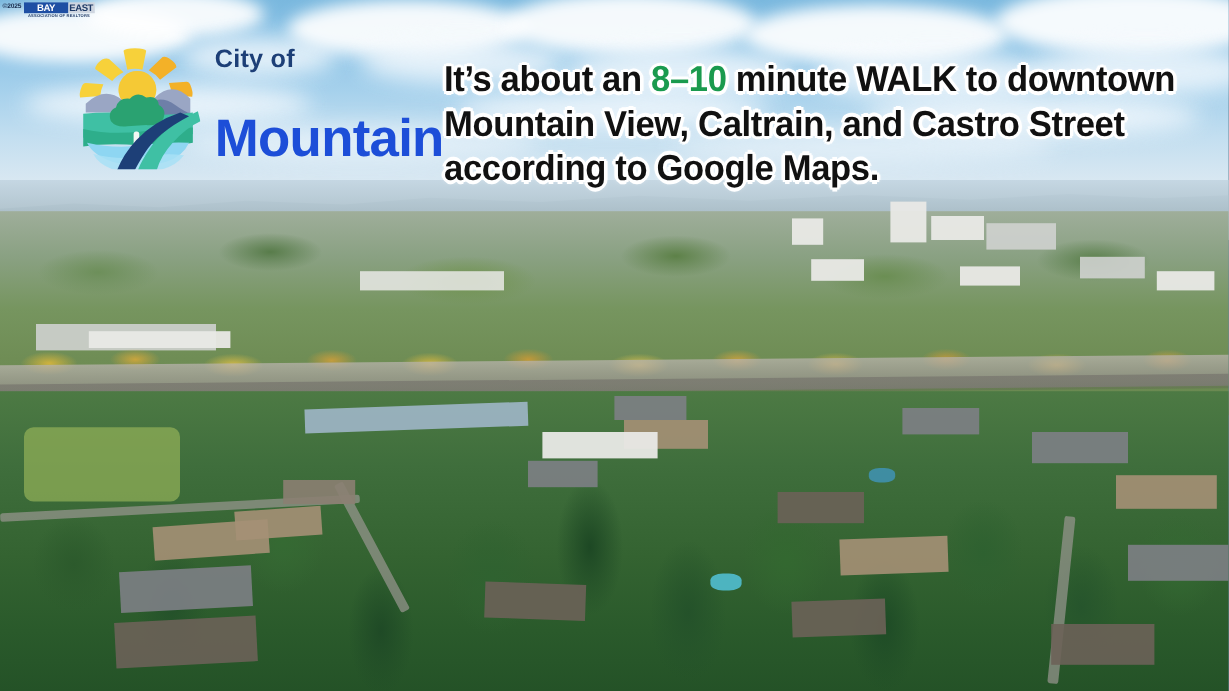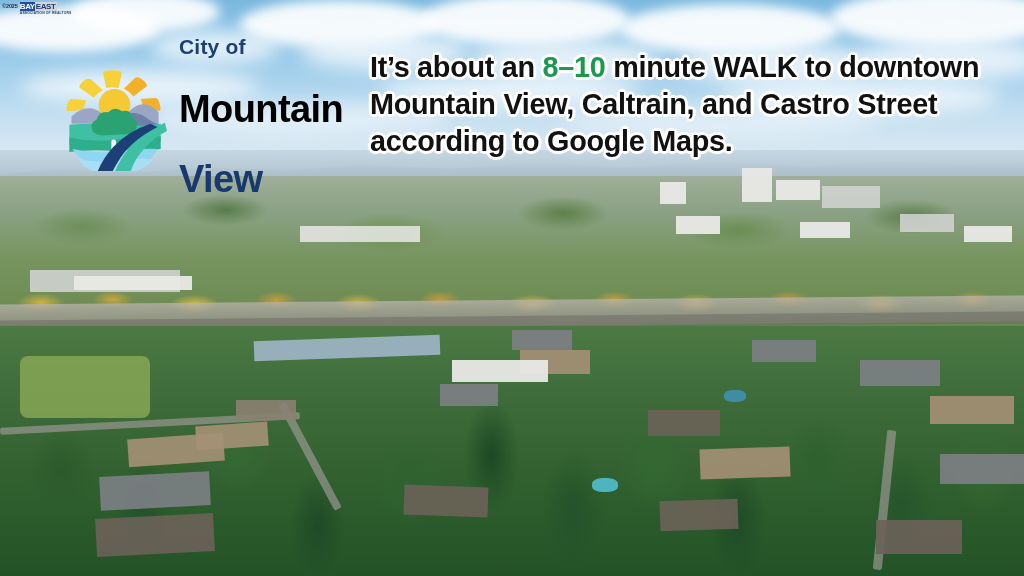--- a/index.html
+++ b/index.html
@@ -130,7 +130,7 @@
   }
   .wm-bay-b{
     background:#1e4fa3;color:#fff;font-weight:800;font-size:8px;
-    line-height:9px;padding:0 0;letter-spacing:-.4px;
+    line-height:9px;padding:0 11px;letter-spacing:-.4px;
   }
   .wm-bay-e{
     background:#cfd6e0;color:#1e3a66;font-weight:800;font-size:8px;

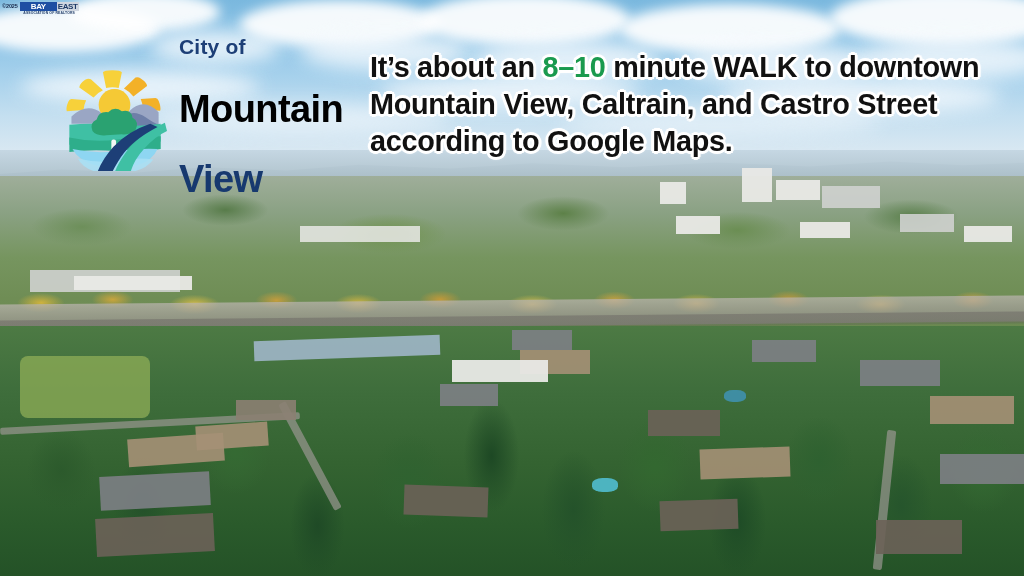--- a/index.html
+++ b/index.html
@@ -153,7 +153,7 @@
     margin-bottom:2px;
   }
   .logo-mountain{
-    font-size:38px;font-weight:800;color:#000000;letter-spacing:-.6px;
+    font-size:44px;font-weight:800;color:#1d4ed8;letter-spacing:-.6px;
     line-height:.98;
   }
   .logo-view{

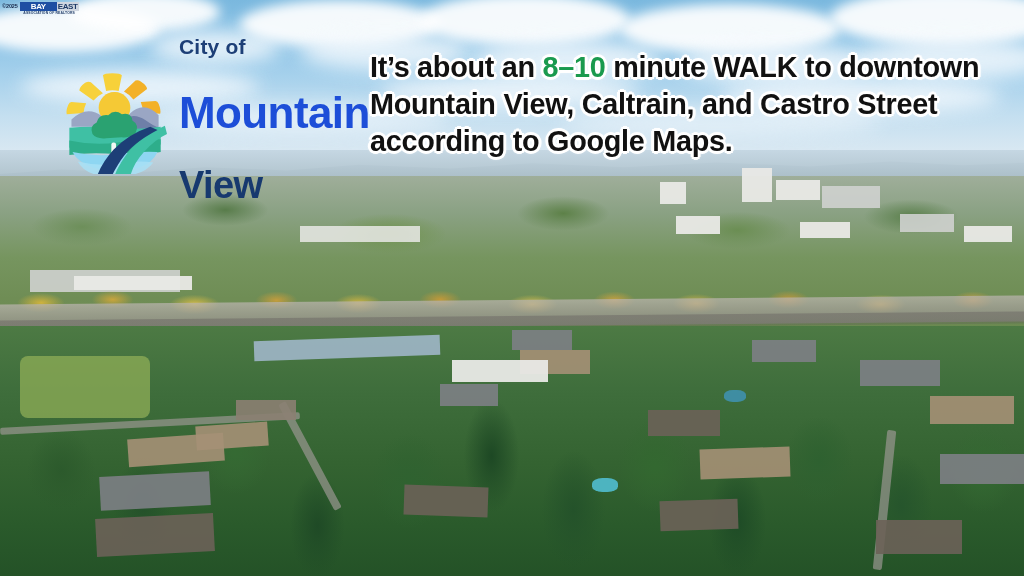--- a/index.html
+++ b/index.html
@@ -300,7 +300,6 @@
     <div class="logo-words">
       <span class="logo-cityof">City of</span>
       <span class="logo-mountain">Mountain</span>
-      <span class="logo-view">View</span>
     </div>
   </div>
 

